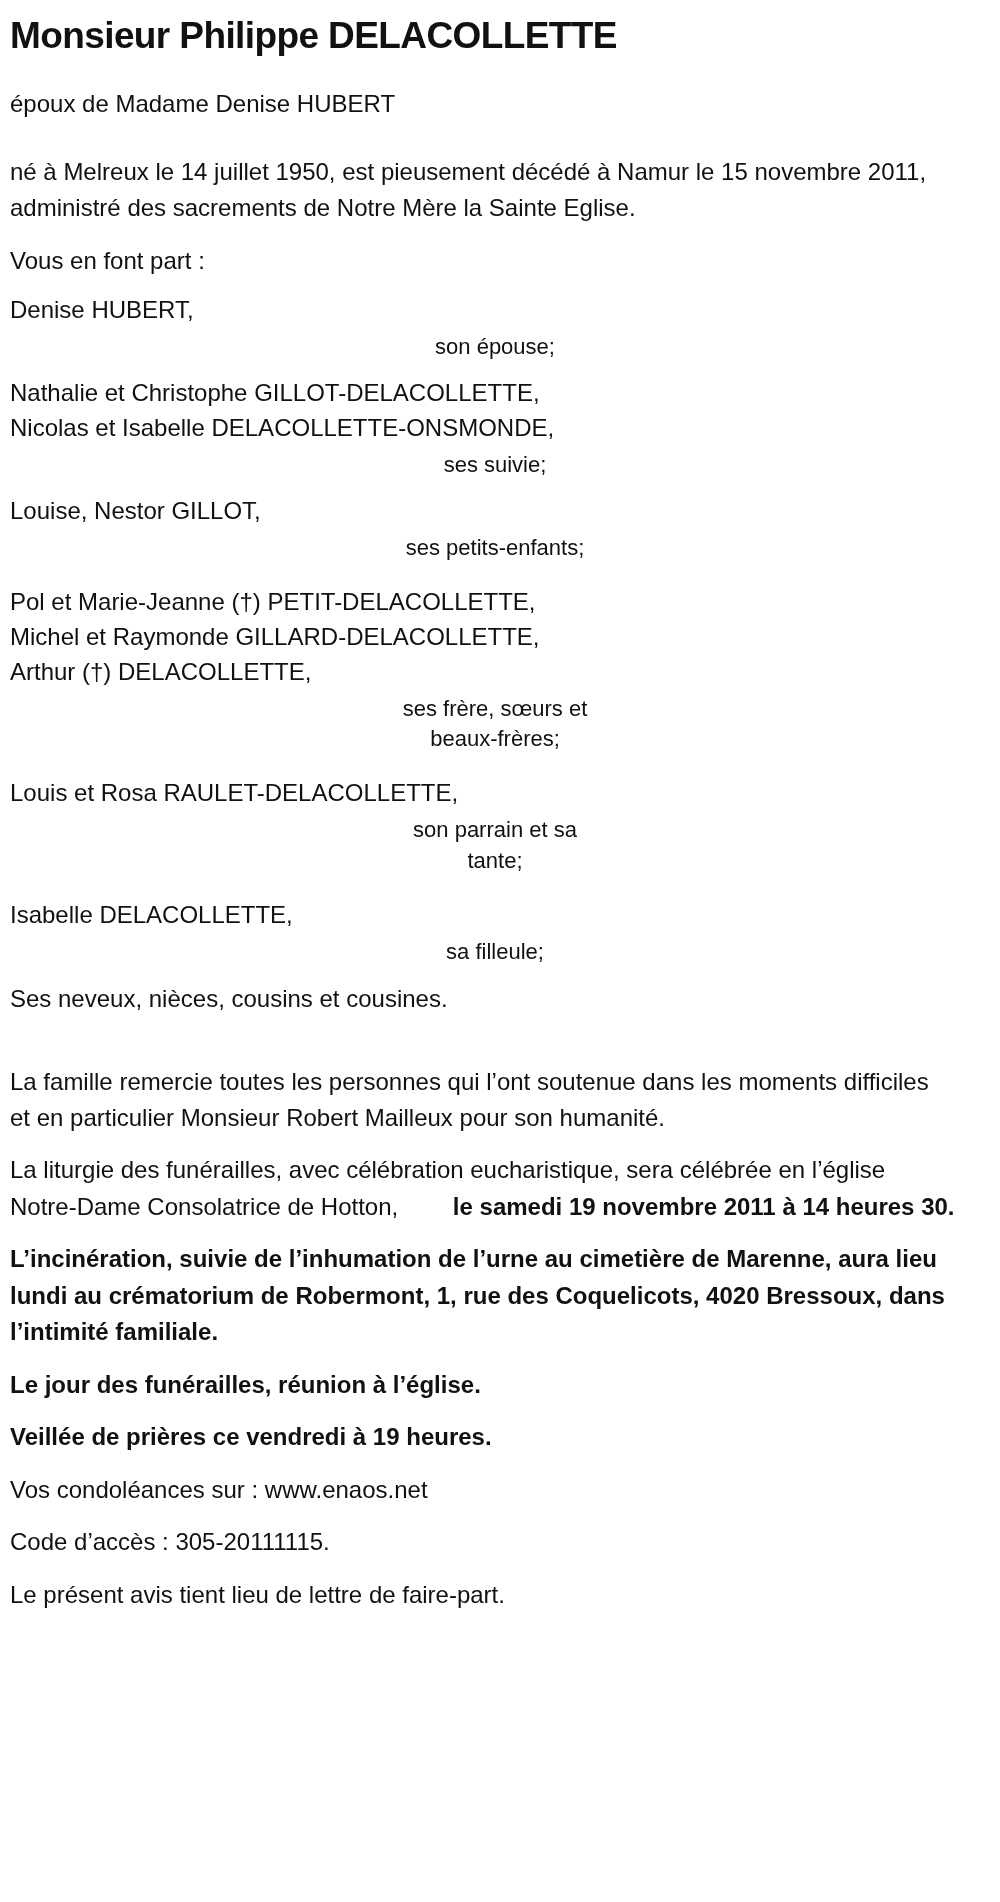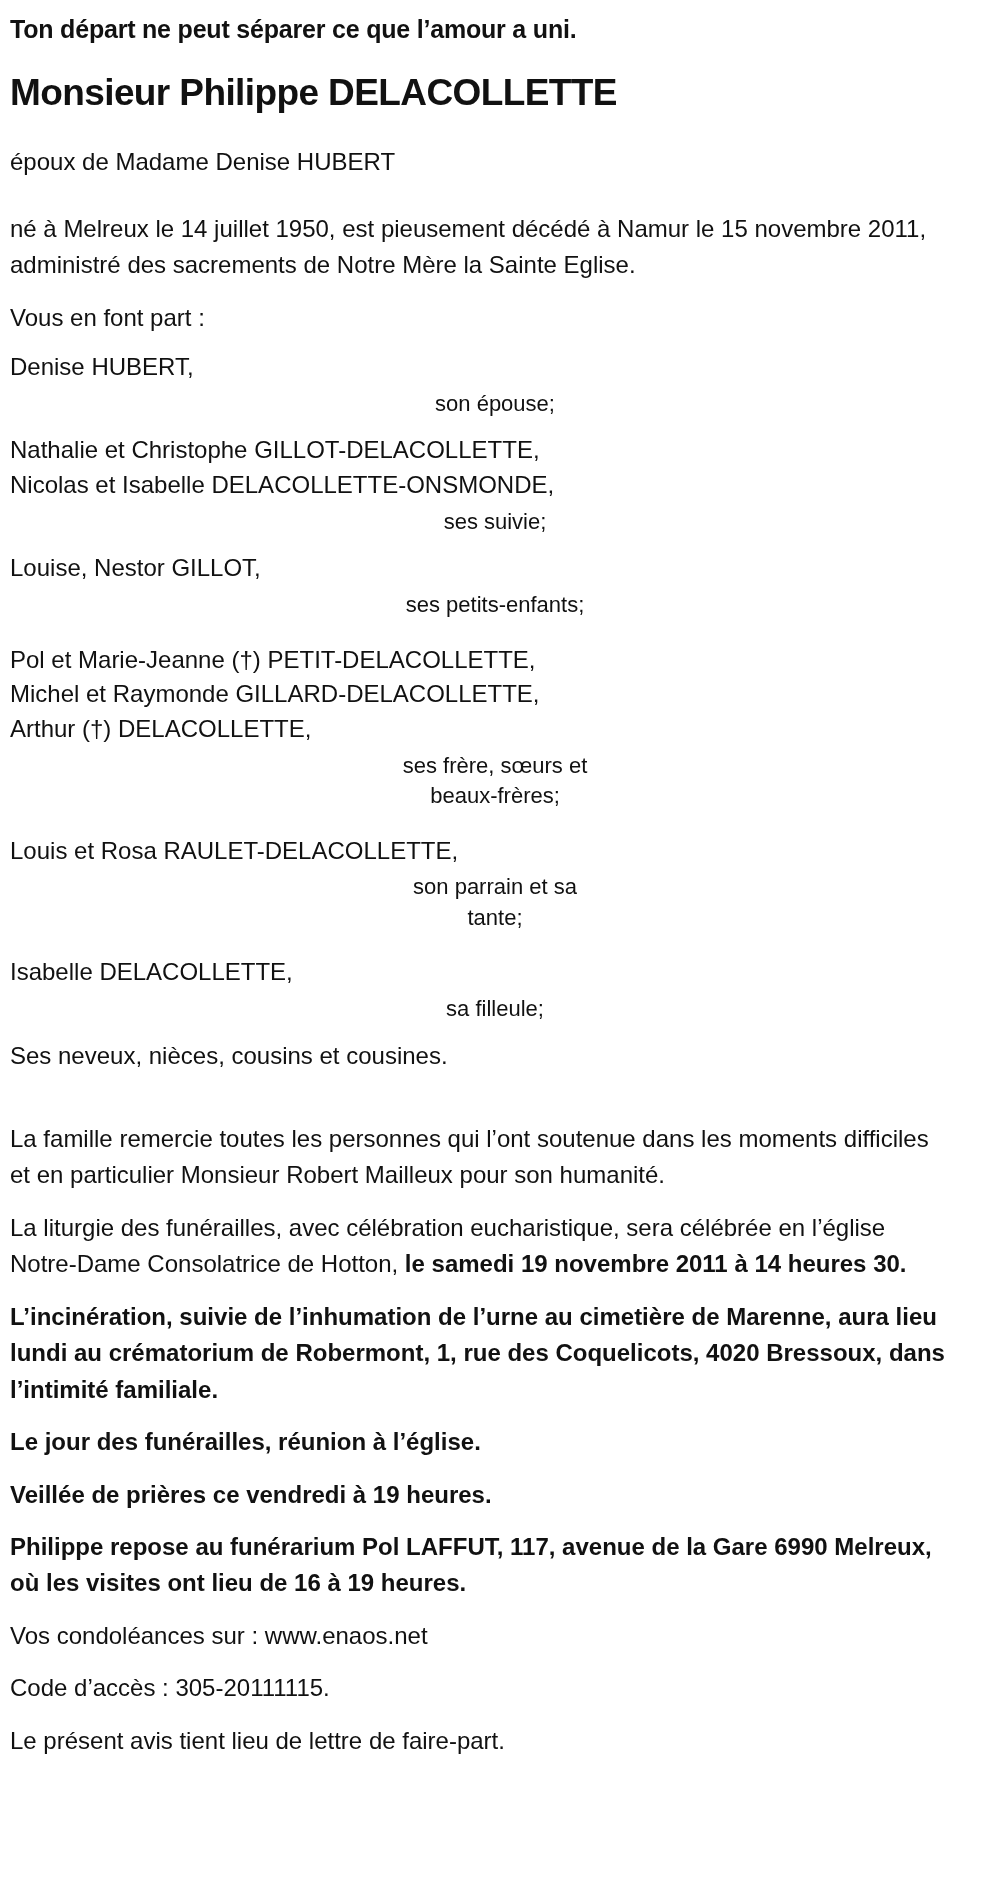--- a/index.html
+++ b/index.html
@@ -101,7 +101,6 @@
 <div class="page">
   <div class="inner">
 
-    <p class="epitaph">Ton départ ne peut séparer ce que l’amour a uni.</p>
 
     <h1 class="deceased-name">Monsieur Philippe DELACOLLETTE</h1>
 

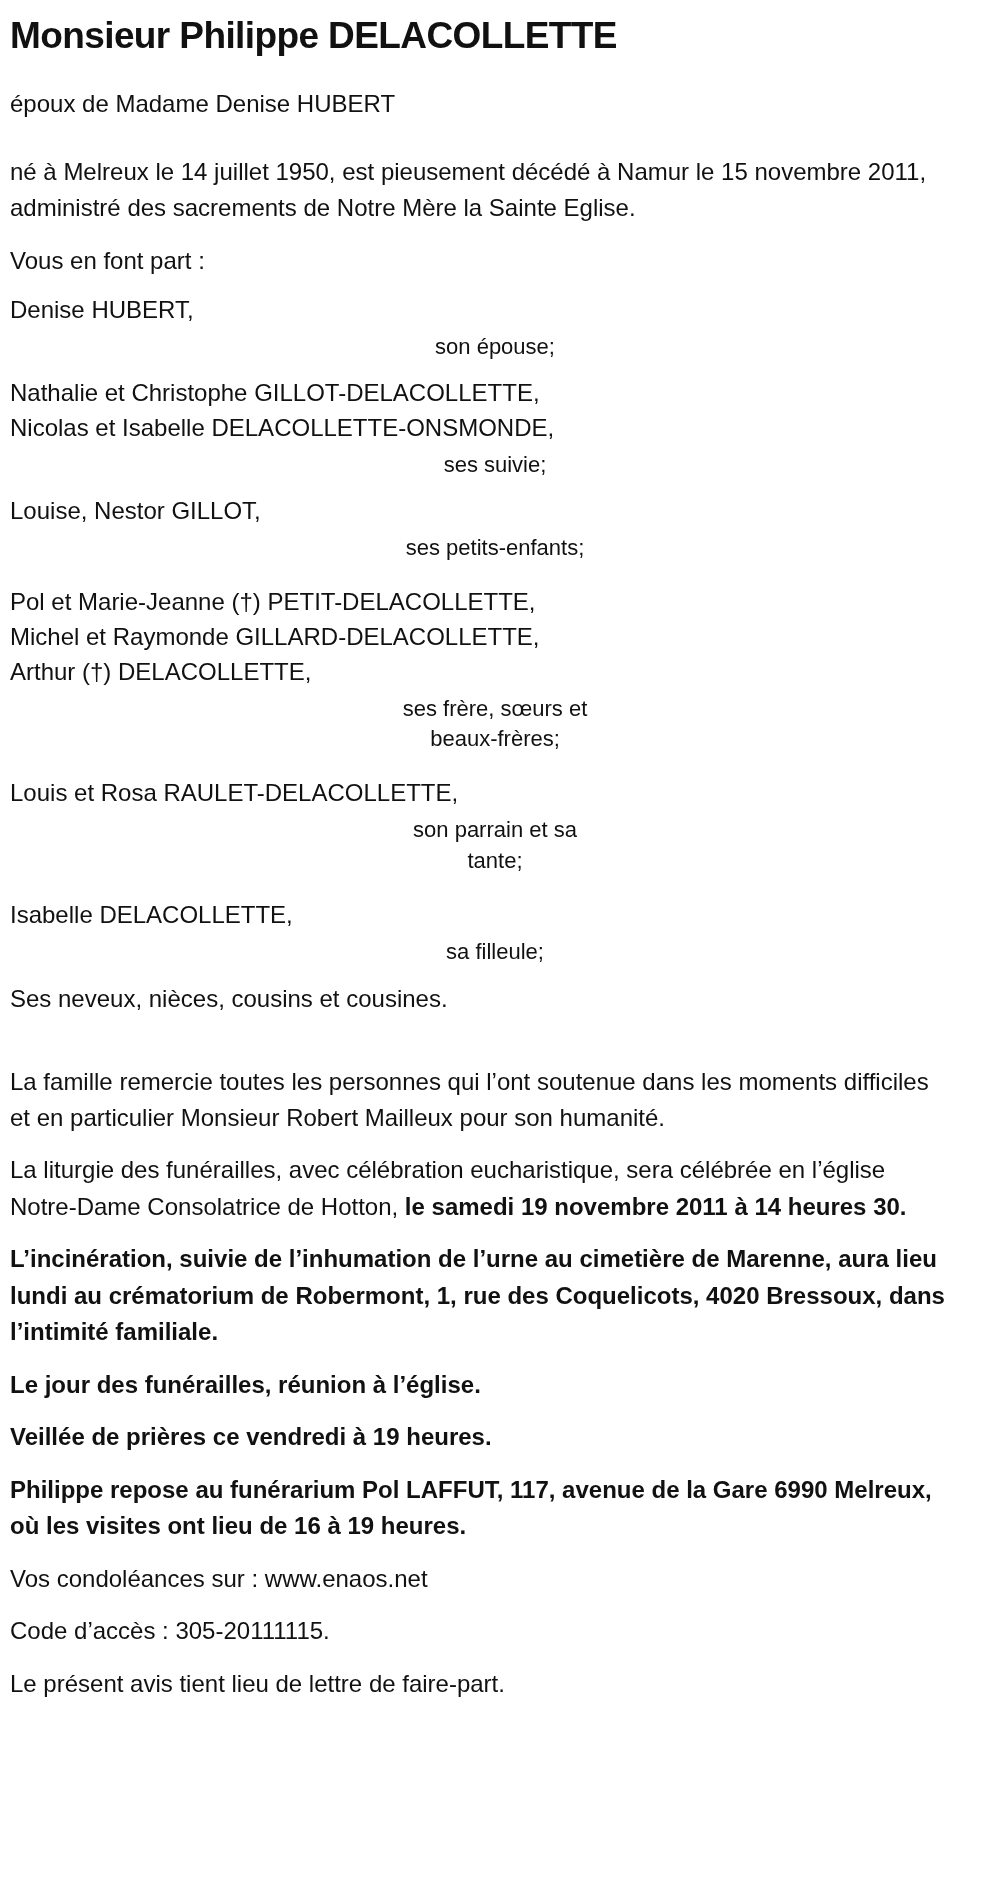--- a/index.html
+++ b/index.html
@@ -55,6 +55,7 @@
   }
   .para b, .bold-para {
     font-weight: bold;
+    margin-left: 48px;
   }
   .bold-para {
     font-size: 24px;

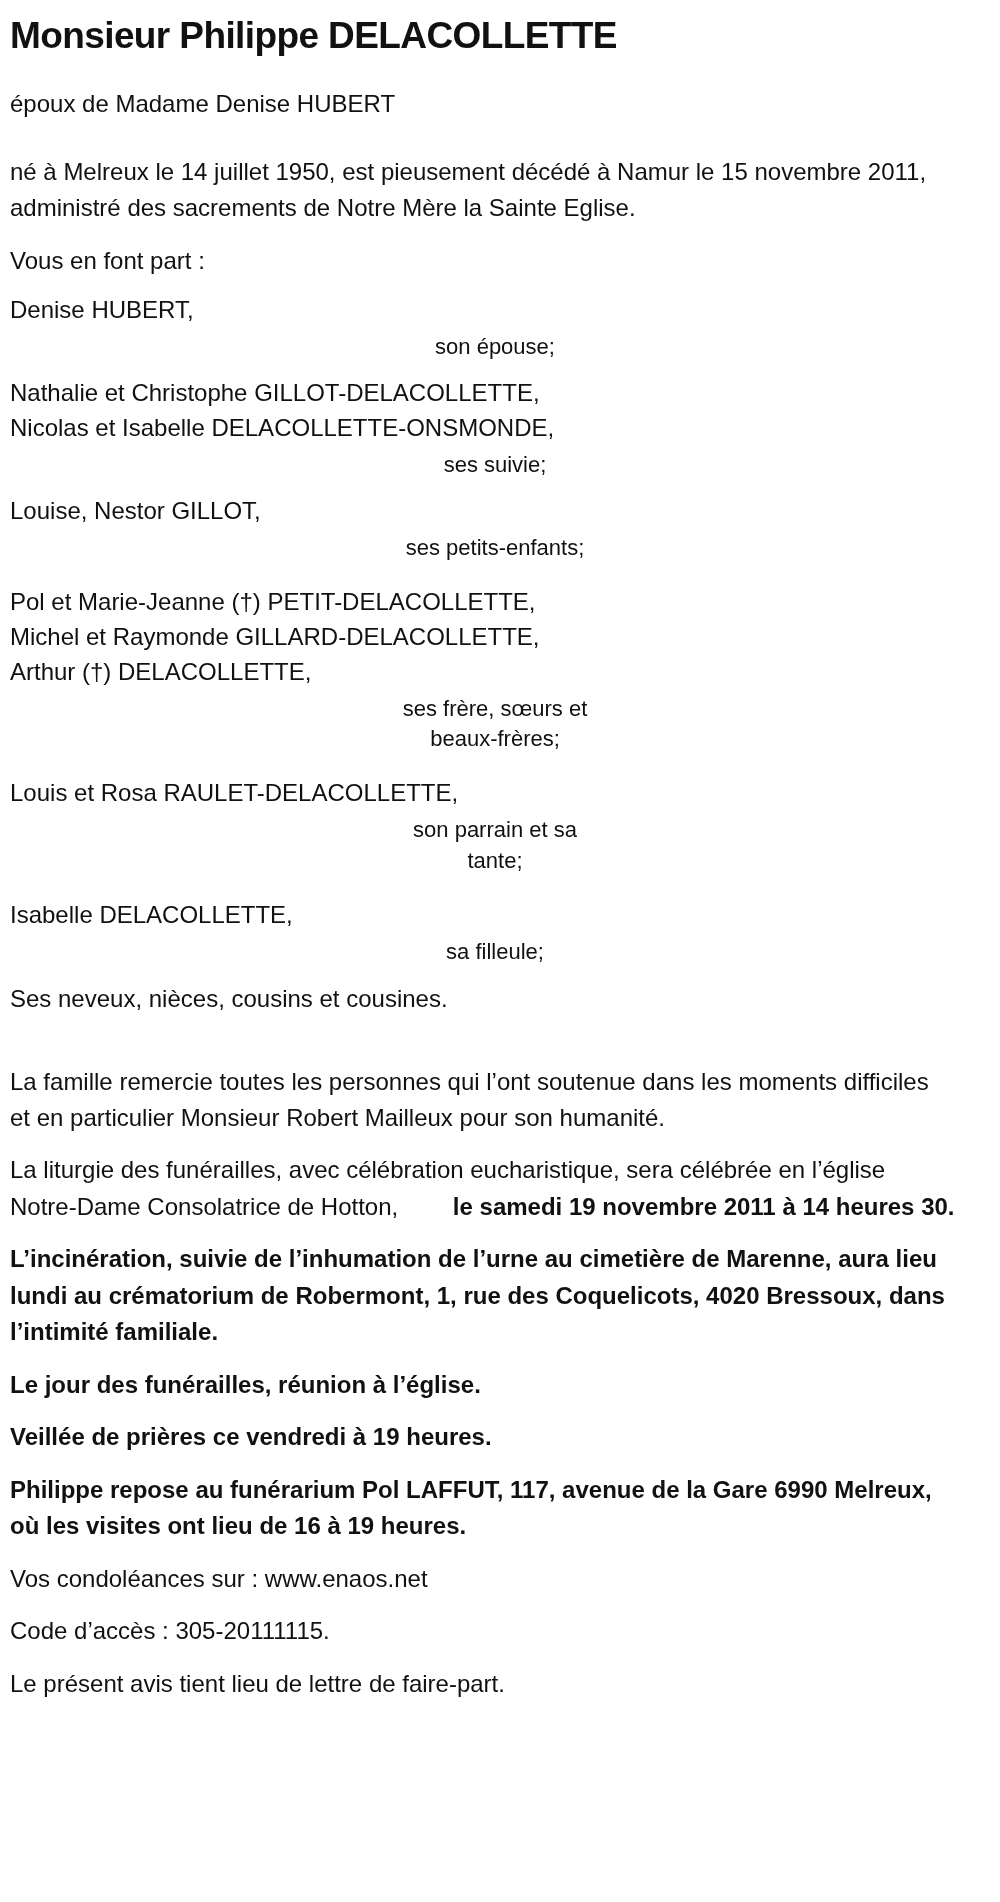--- a/index.html
+++ b/index.html
@@ -196,7 +196,6 @@
 
     <p class="bold-para">Veillée de prières ce vendredi à 19 heures.</p>
 
-    <p class="bold-para">Philippe repose au funérarium Pol LAFFUT, 117, avenue de la Gare 6990 Melreux, où les visites ont lieu de 16 à 19 heures.</p>
 
     <p class="para">Vos condoléances sur : www.enaos.net</p>
 

